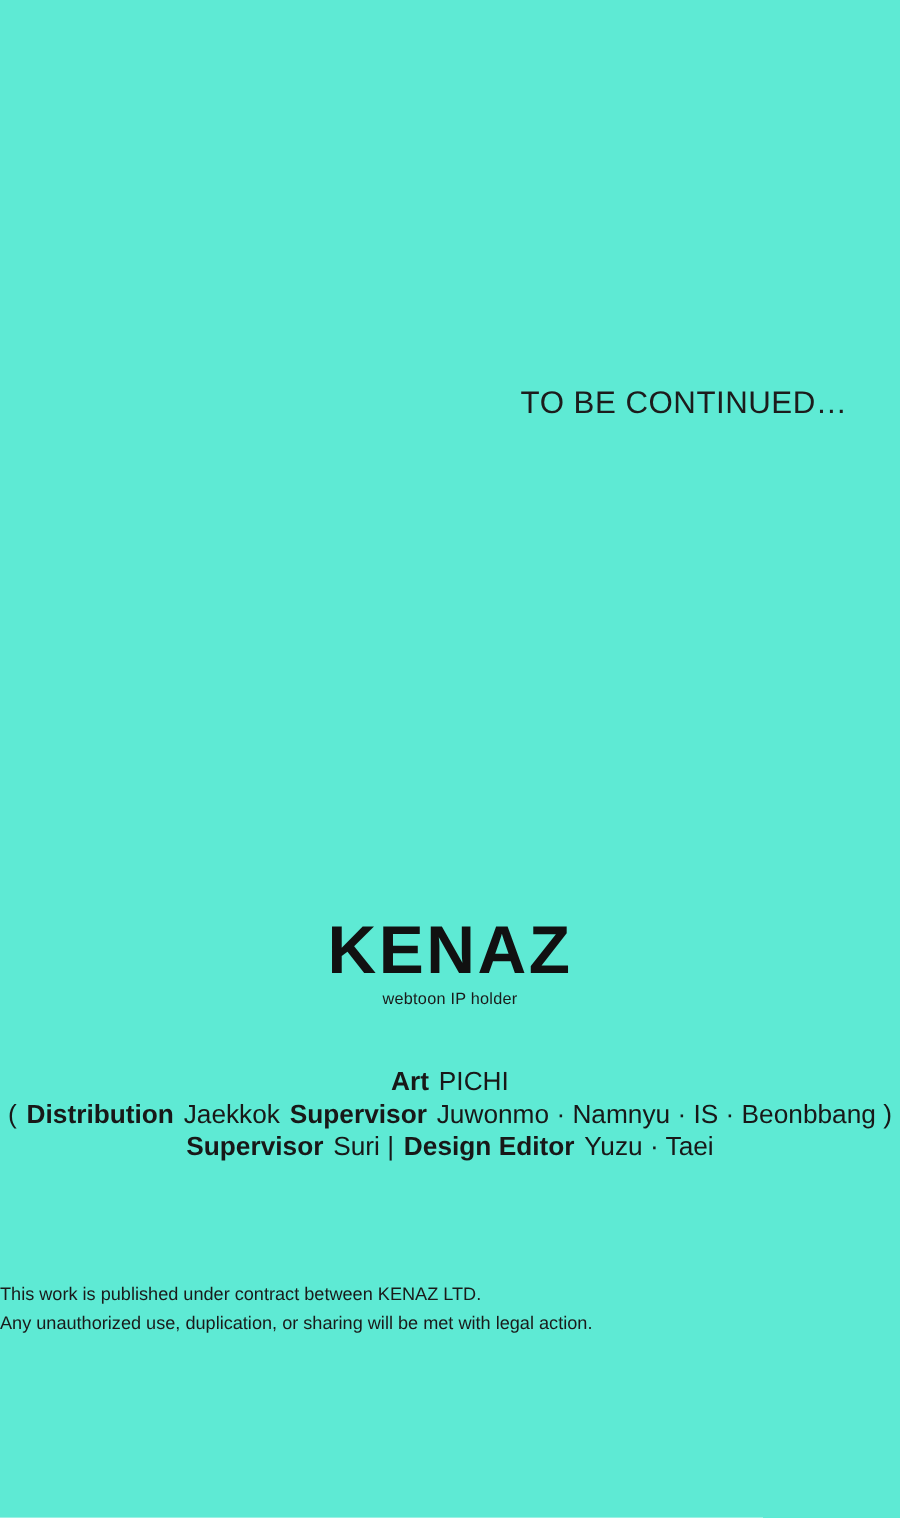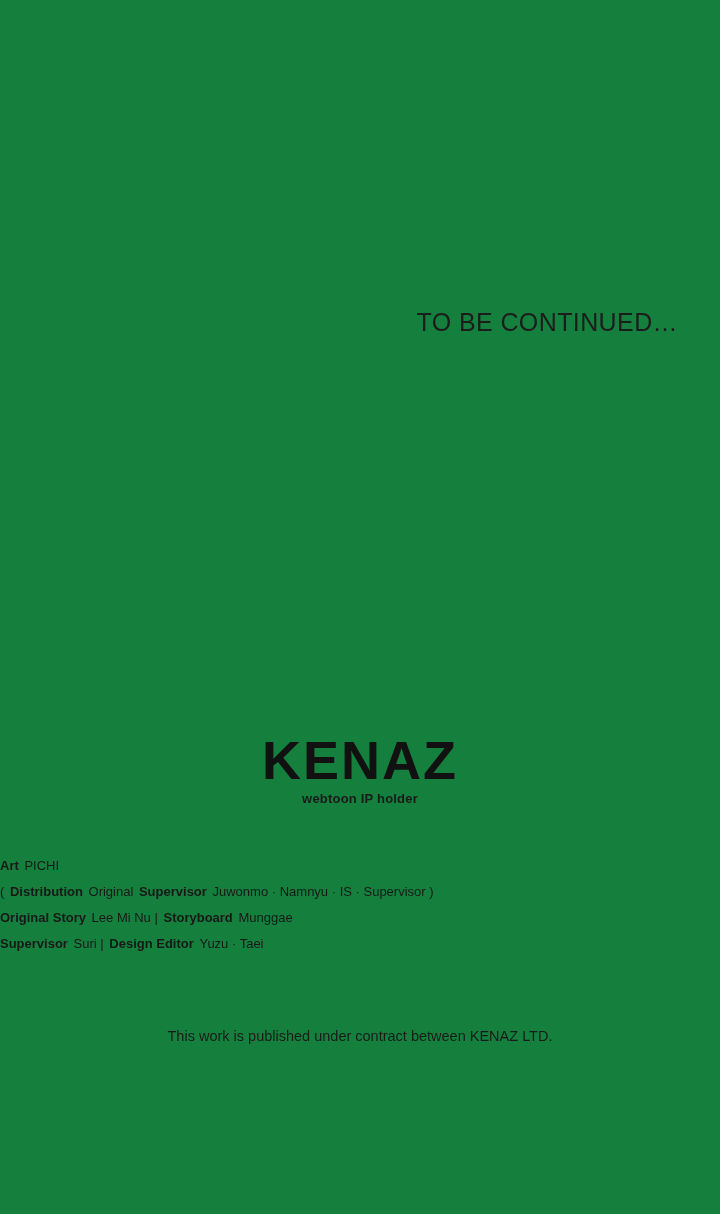--- a/index.html
+++ b/index.html
@@ -18,7 +18,7 @@
   .page {
     position: absolute;
     inset: 0;
-    background: #15803d;
+    background: #5eead4;
   }
 
   

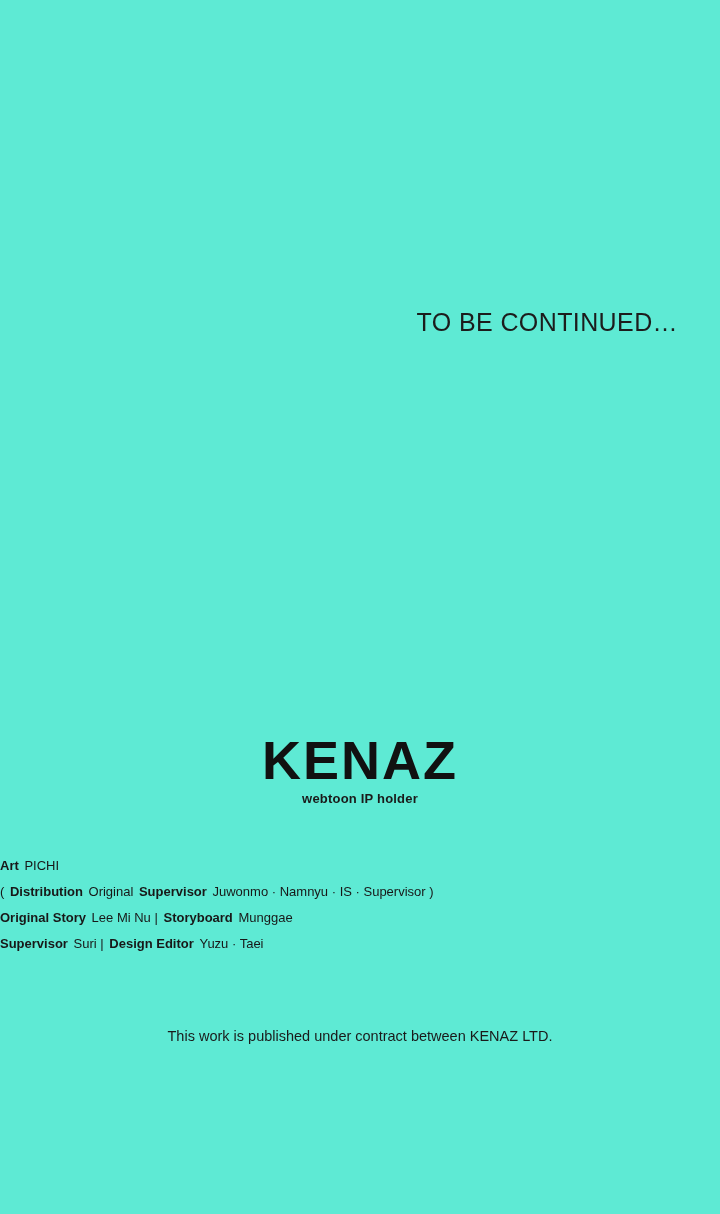--- a/index.html
+++ b/index.html
@@ -52,7 +52,7 @@
   .logo-sub {
     margin-top: 4px;
     font-size: 13px;
-    font-weight: 700;
+    font-weight: 400;
     letter-spacing: 0.2px;
     color: #1a1a1a;
   }

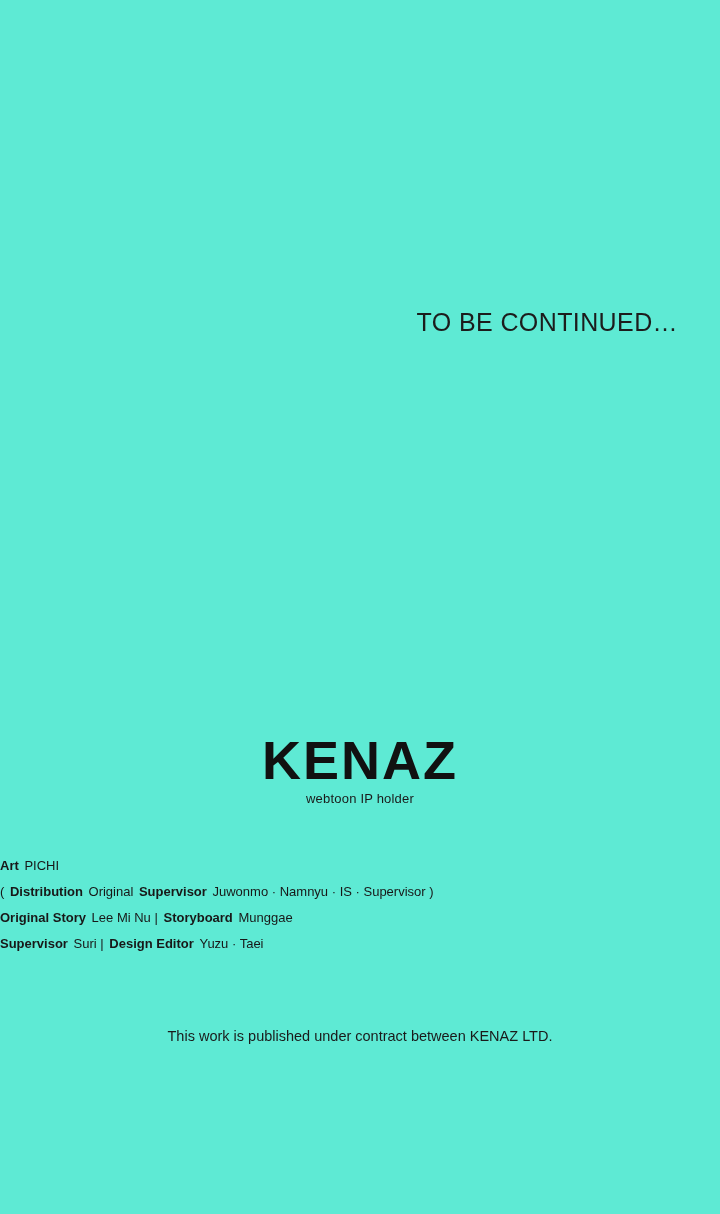--- a/index.html
+++ b/index.html
@@ -63,7 +63,8 @@
     top: 853px;
     left: 0;
     width: 100%;
-    font-size: 13px;
+    text-align: center;
+    font-size: 21px;
     line-height: 26px;
     color: #181818;
   }

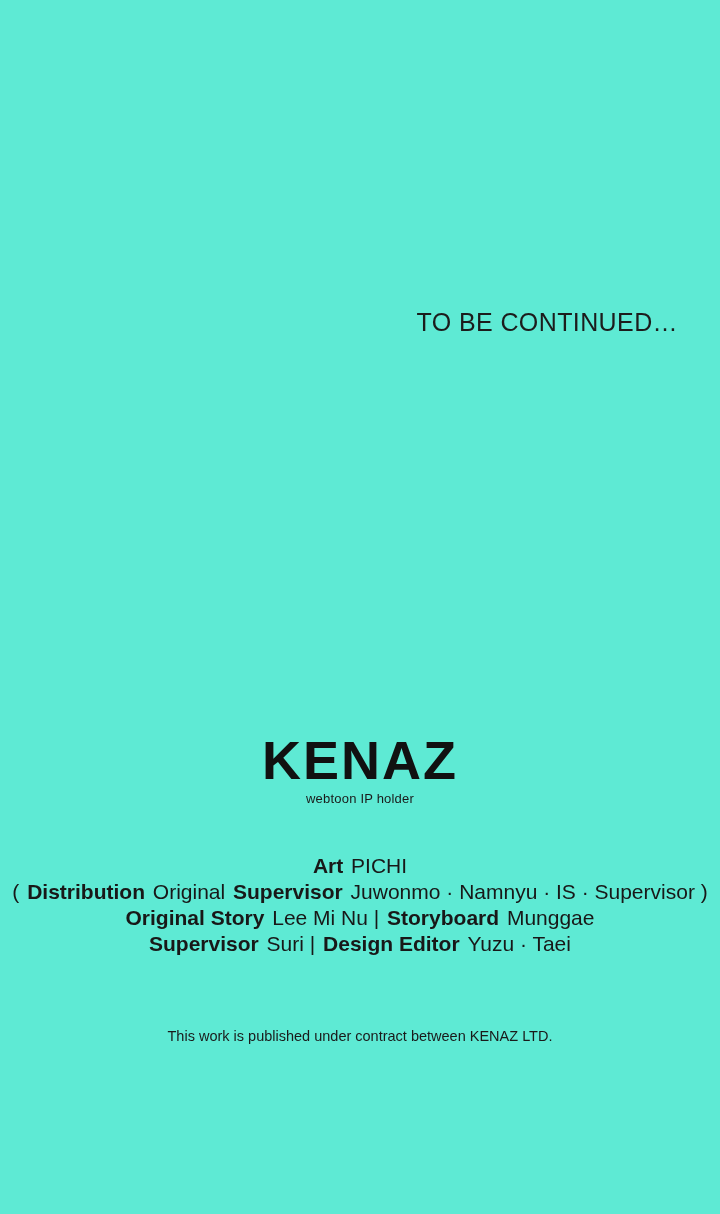--- a/index.html
+++ b/index.html
@@ -105,7 +105,7 @@
 
   <div class="credits" id="credits">
       <div class="line"><b>Art</b><span class="sep"> </span><span>PICHI</span></div>
-      <div class="line"><span>(</span><span class="sep"> </span><b>Distribution</b><span class="sep"> </span><span>Original</span><span class="sep"> </span><b>Supervisor</b><span class="sep"> </span><span>Juwonmo · Namnyu · IS · Supervisor )</span></div>
+      <div class="line"><span>(</span><span class="sep"> </span><b>Distribution</b><span class="sep"> </span><span>Jaekkok</span><span class="sep"> </span><b>Supervisor</b><span class="sep"> </span><span>Juwonmo · Namnyu · IS · Supervisor )</span></div>
       <div class="line"><b>Original Story</b><span class="sep"> </span><span>Lee Mi Nu  |</span><span class="sep"> </span><b>Storyboard</b><span class="sep"> </span><span>Munggae</span></div>
       <div class="line"><b>Supervisor</b><span class="sep"> </span><span>Suri  |</span><span class="sep"> </span><b>Design Editor</b><span class="sep"> </span><span>Yuzu · Taei</span></div>
     </div>

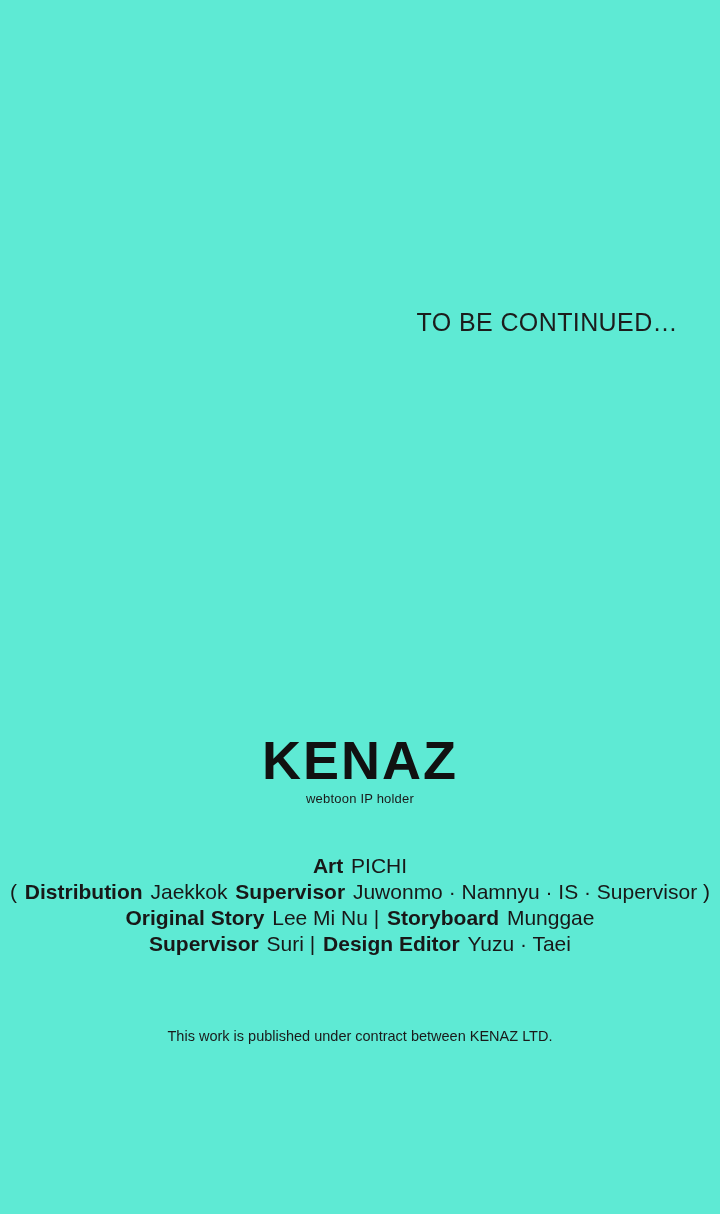--- a/index.html
+++ b/index.html
@@ -105,7 +105,7 @@
 
   <div class="credits" id="credits">
       <div class="line"><b>Art</b><span class="sep"> </span><span>PICHI</span></div>
-      <div class="line"><span>(</span><span class="sep"> </span><b>Distribution</b><span class="sep"> </span><span>Jaekkok</span><span class="sep"> </span><b>Supervisor</b><span class="sep"> </span><span>Juwonmo · Namnyu · IS · Supervisor )</span></div>
+      <div class="line"><span>(</span><span class="sep"> </span><b>Distribution</b><span class="sep"> </span><span>Jaekkok</span><span class="sep"> </span><b>Supervisor</b><span class="sep"> </span><span>Juwonmo · Namnyu · IS · Beonbbang )</span></div>
       <div class="line"><b>Original Story</b><span class="sep"> </span><span>Lee Mi Nu  |</span><span class="sep"> </span><b>Storyboard</b><span class="sep"> </span><span>Munggae</span></div>
       <div class="line"><b>Supervisor</b><span class="sep"> </span><span>Suri  |</span><span class="sep"> </span><b>Design Editor</b><span class="sep"> </span><span>Yuzu · Taei</span></div>
     </div>

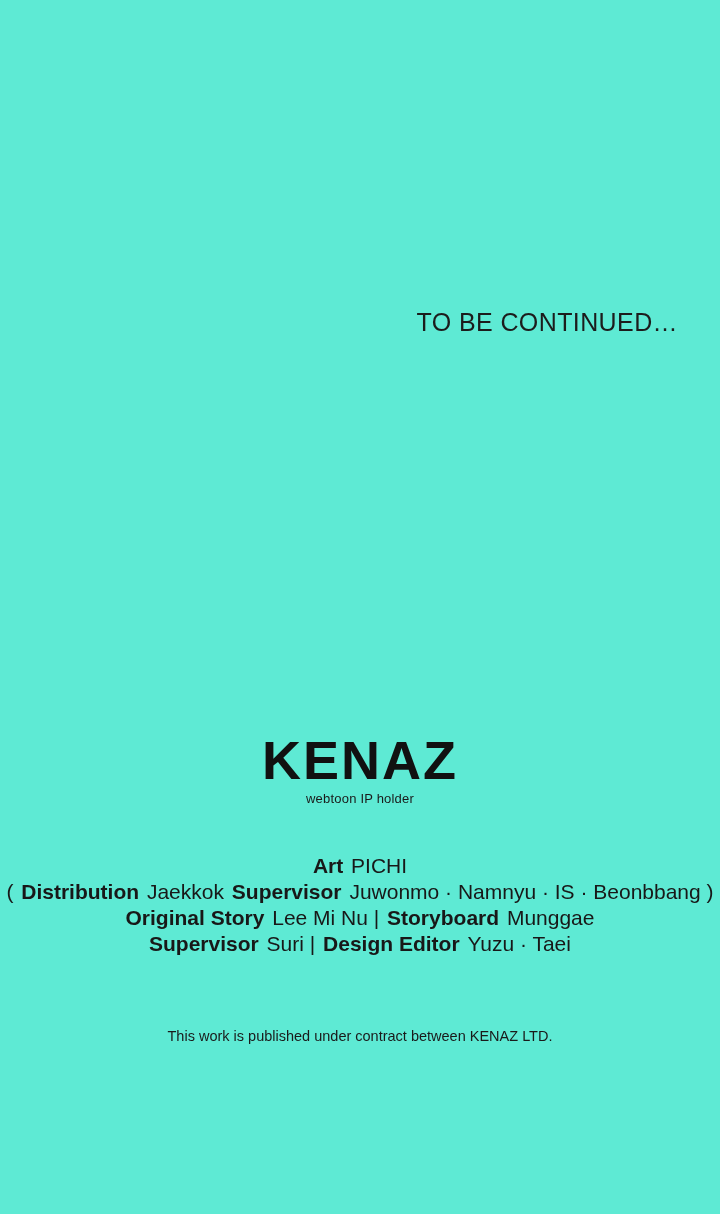--- a/index.html
+++ b/index.html
@@ -106,7 +106,6 @@
   <div class="credits" id="credits">
       <div class="line"><b>Art</b><span class="sep"> </span><span>PICHI</span></div>
       <div class="line"><span>(</span><span class="sep"> </span><b>Distribution</b><span class="sep"> </span><span>Jaekkok</span><span class="sep"> </span><b>Supervisor</b><span class="sep"> </span><span>Juwonmo · Namnyu · IS · Beonbbang )</span></div>
-      <div class="line"><b>Original Story</b><span class="sep"> </span><span>Lee Mi Nu  |</span><span class="sep"> </span><b>Storyboard</b><span class="sep"> </span><span>Munggae</span></div>
       <div class="line"><b>Supervisor</b><span class="sep"> </span><span>Suri  |</span><span class="sep"> </span><b>Design Editor</b><span class="sep"> </span><span>Yuzu · Taei</span></div>
     </div>
 

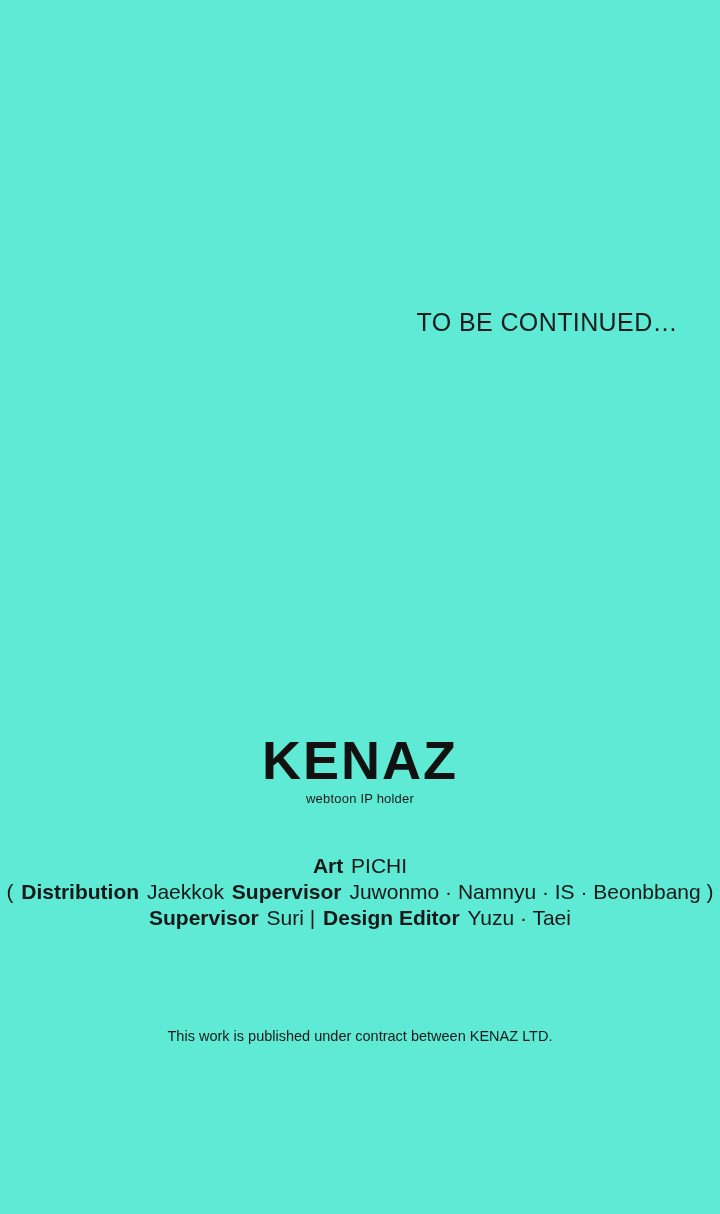--- a/index.html
+++ b/index.html
@@ -84,7 +84,6 @@
     top: 1025px;
     left: 0;
     width: 100%;
-    text-align: center;
     font-size: 14.5px;
     line-height: 23px;
     color: #1a1a1a;

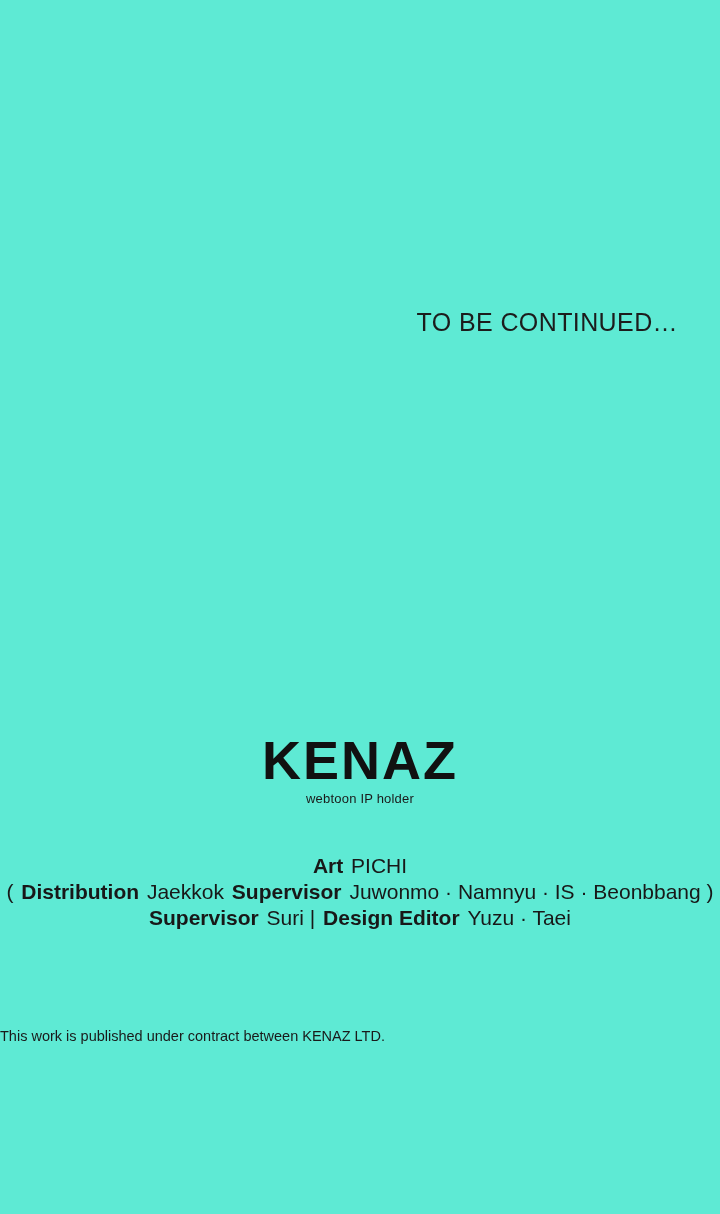--- a/index.html
+++ b/index.html
@@ -110,6 +110,7 @@
 
   <div class="legal" id="legal">
       <div class="line">This work is published under contract between KENAZ LTD.</div>
+      <div class="line">Any unauthorized use, duplication, or sharing will be met with legal action.</div>
     </div>
 
 </div>

